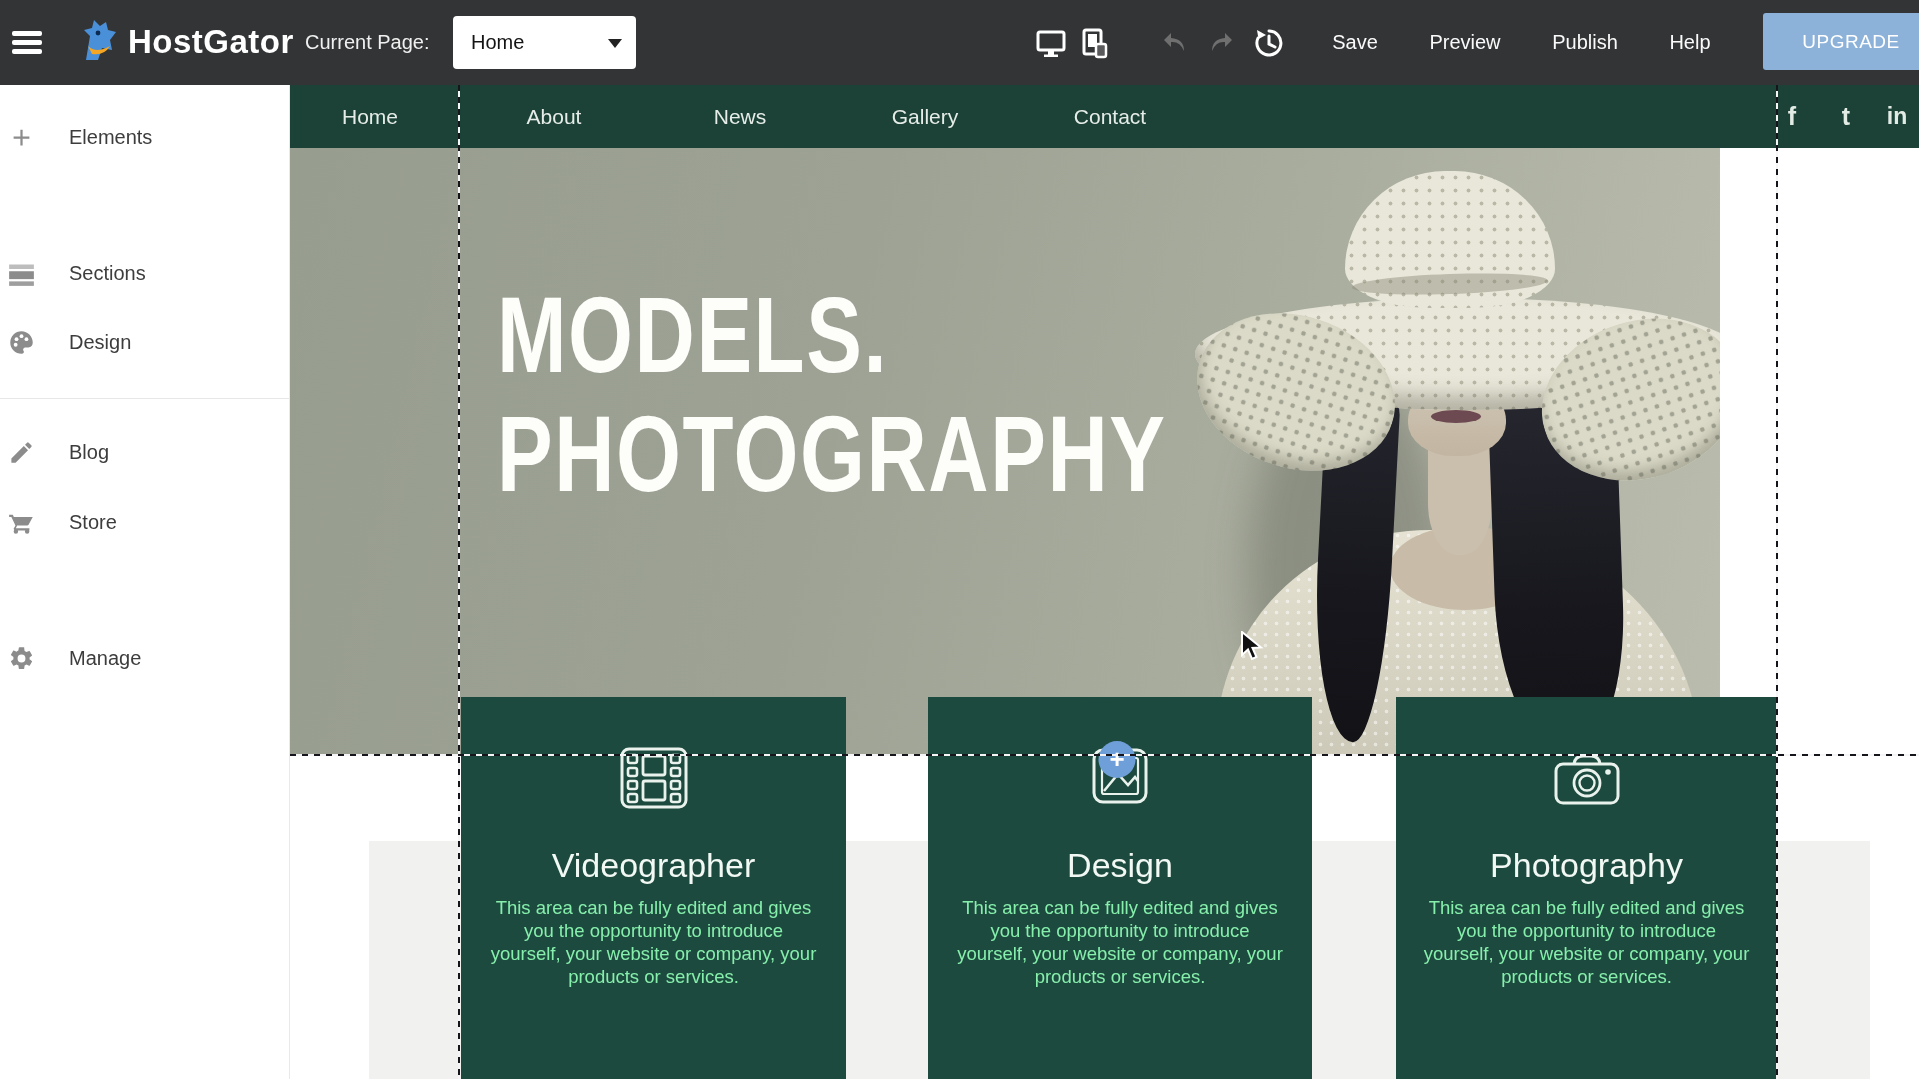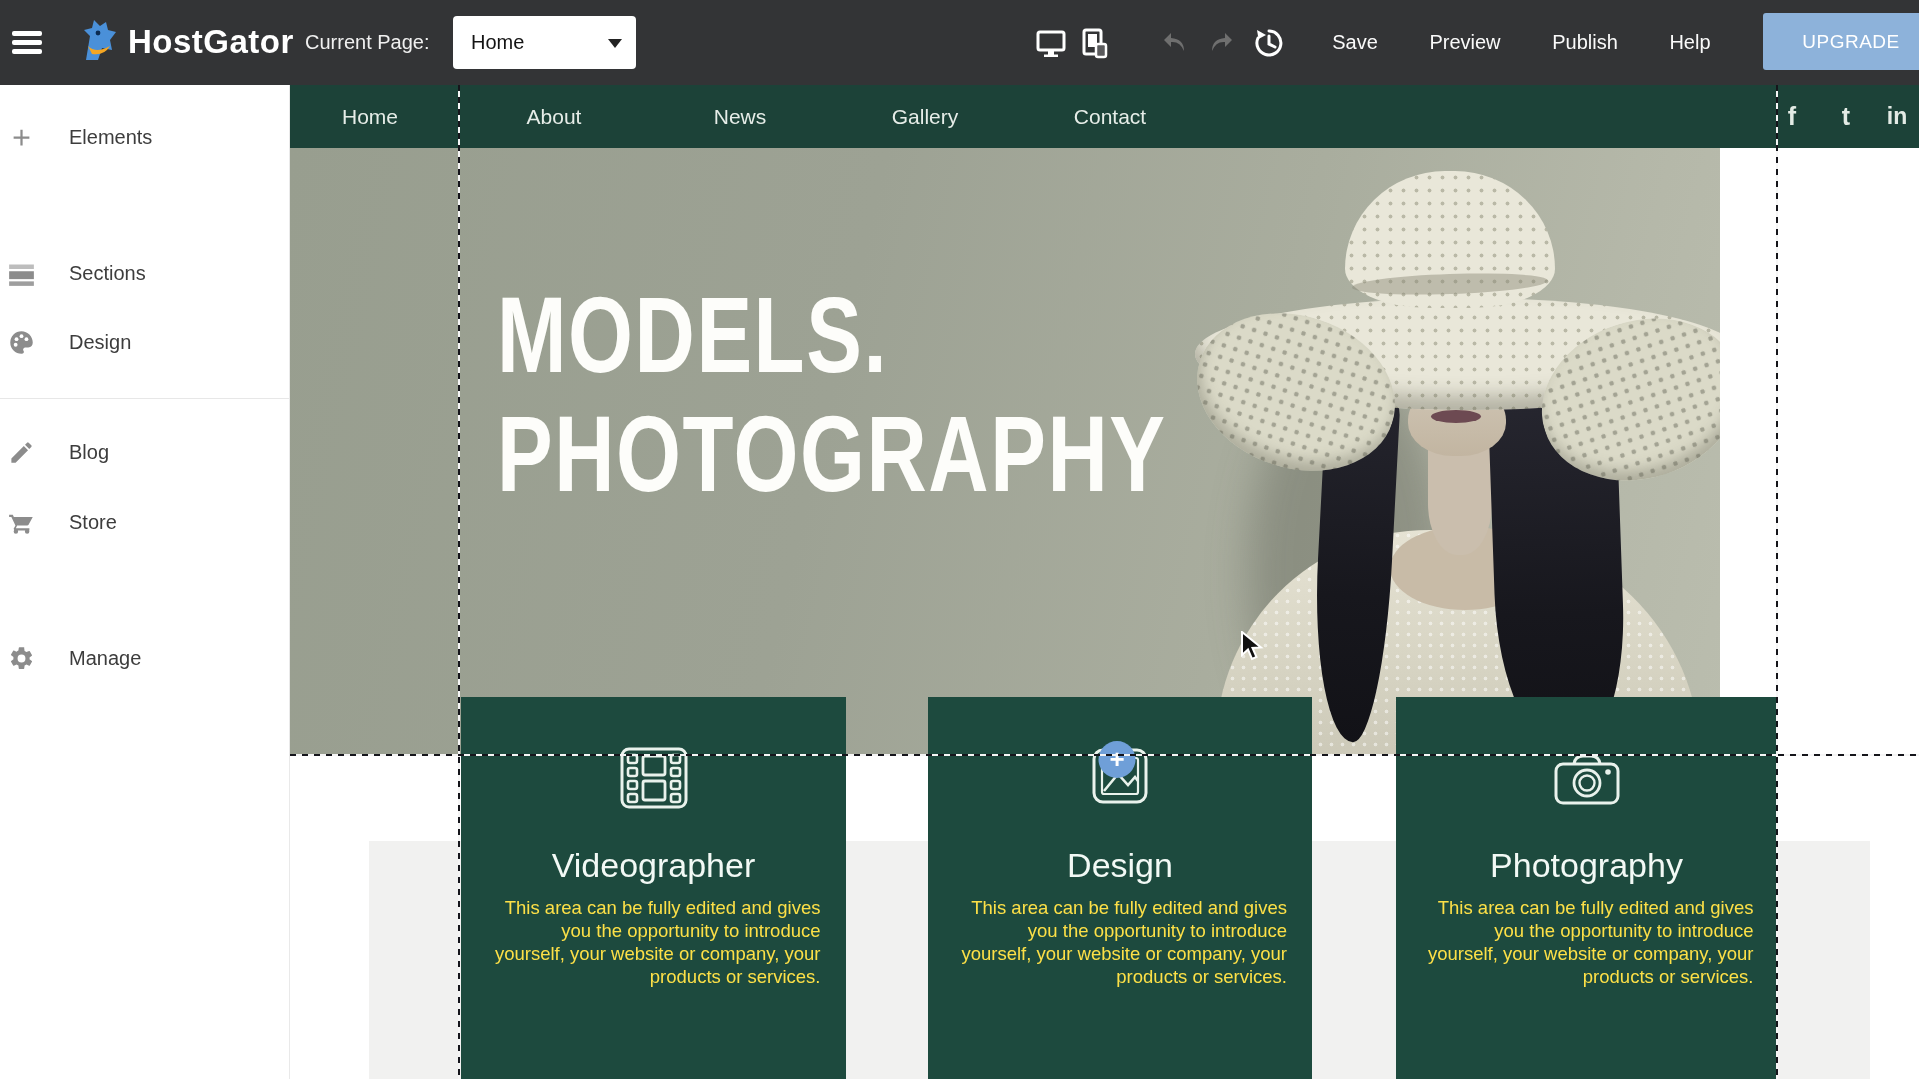--- a/index.html
+++ b/index.html
@@ -76,7 +76,7 @@
   #card-2{left:1106px;width:381px;}
   .card-ico{position:absolute;left:50%;top:50px;transform:translateX(-50%);}
   .card-title{position:absolute;left:0;right:0;top:149px;font-size:34px;color:#f2f9f5;}
-  .card-body{position:absolute;left:50%;top:199px;width:334px;transform:translateX(-50%);font-size:18.5px;line-height:23px;color:#fde047;text-align:right;}
+  .card-body{position:absolute;left:50%;top:199px;width:334px;transform:translateX(-50%);font-size:18.5px;line-height:23px;color:#86efac;}
   #img-badge{position:absolute;left:calc(50% - 29px + 13px);top:44px;width:37px;height:37px;border-radius:50%;background:var(--badge-blue);z-index:2;color:#fff;font-size:26px;font-weight:bold;line-height:36px;text-align:center;transform:translateX(-50%) translateX(13px);}
 
   

